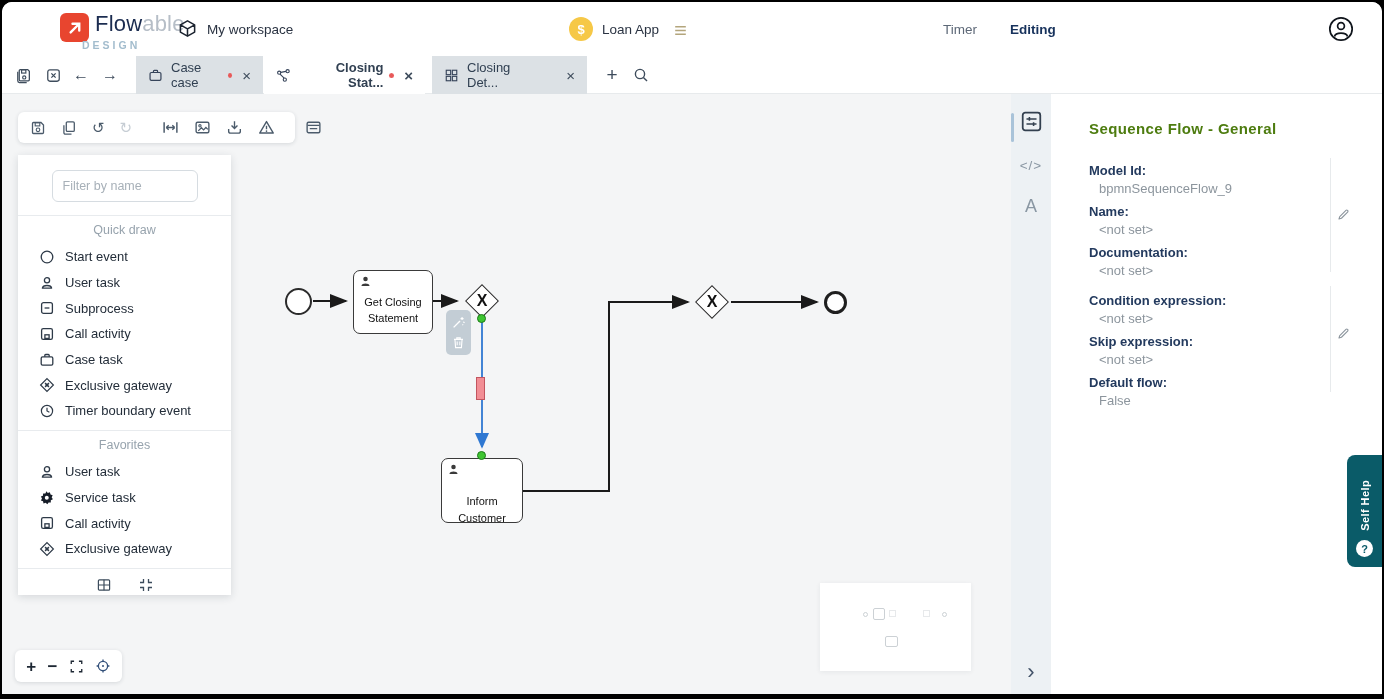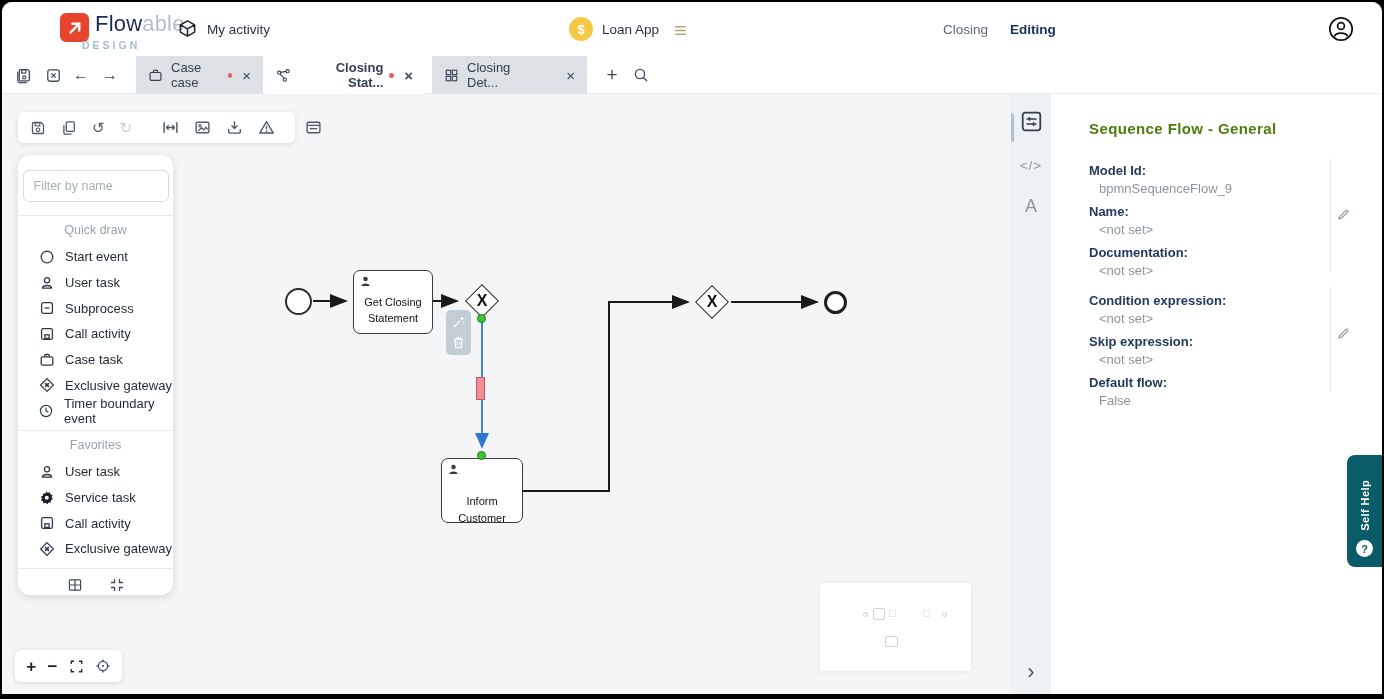--- a/index.html
+++ b/index.html
@@ -312,7 +312,7 @@
             <use href="#i-cube"></use>
           </svg>
         </span>
-    <span class="wsp-label">My activity</span>
+    <span class="wsp-label">My workspace</span>
 
     <div class="app-badge">
           <span>$</span>

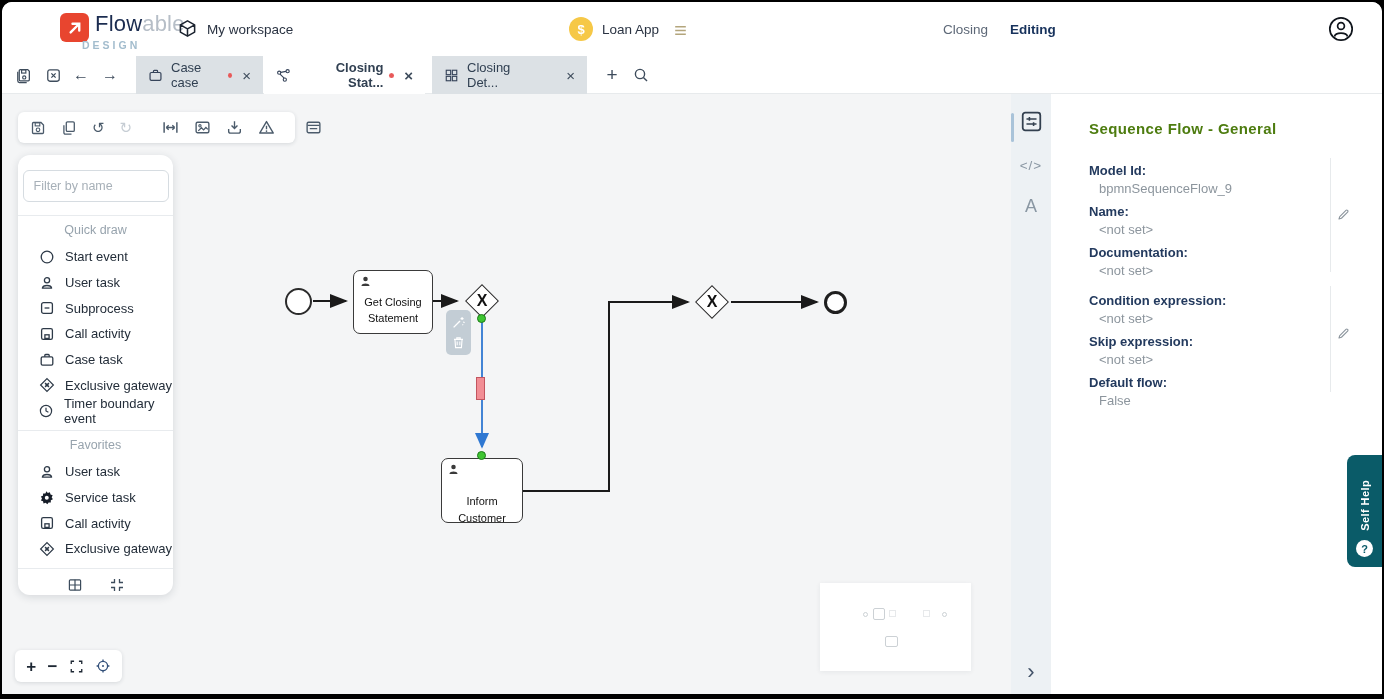--- a/index.html
+++ b/index.html
@@ -324,7 +324,7 @@
           </svg>
         </span>
 
-    <span class="nav-models">Closing</span>
+    <span class="nav-models">Timer</span>
     <span class="nav-editing">Editing</span>
     <span class="account">
           <svg class="ic" width="28" height="28">

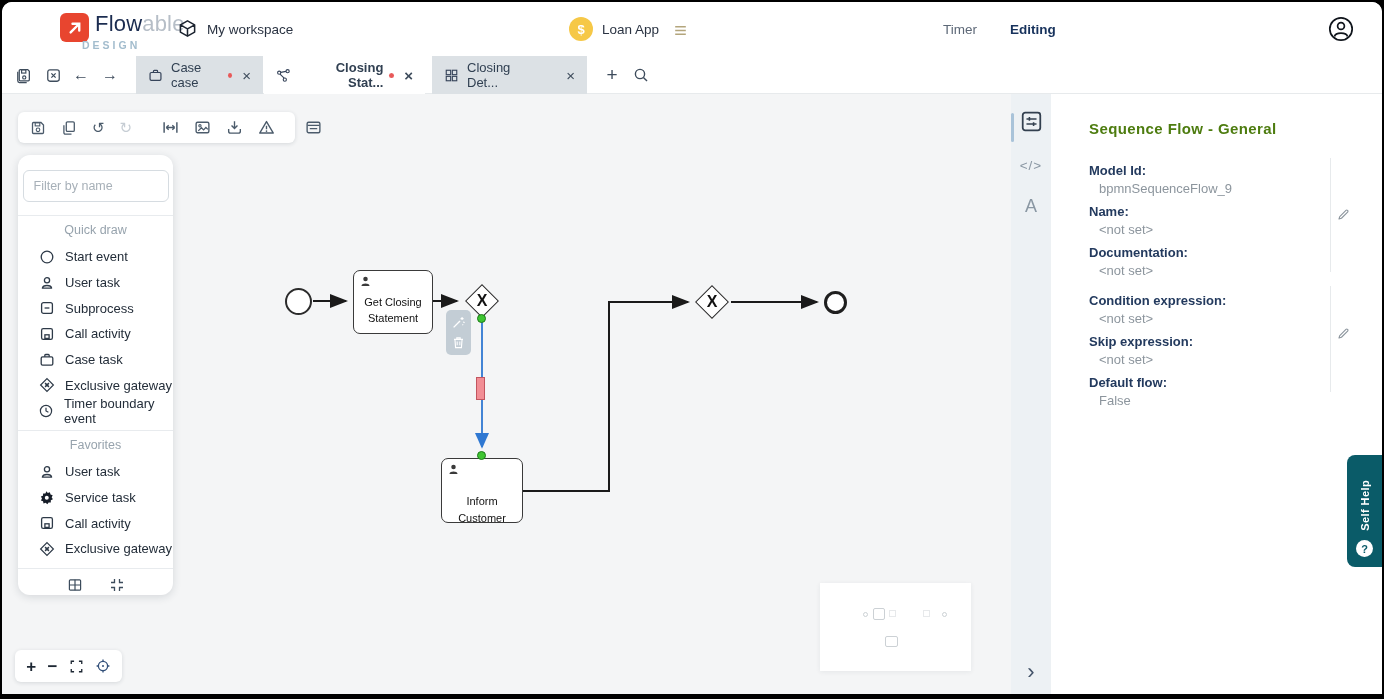--- a/index.html
+++ b/index.html
@@ -55,8 +55,8 @@
   .uglyph { font-size:15px; line-height:16px; }
 
   
-  .palette { position:absolute; left:16px; top:61px; width:155px; height:440px; background:#fff;
-             border-radius:12px; box-shadow:0 2px 8px rgba(30,40,60,.14); }
+  .palette { position:absolute; left:16px; top:61px; width:213px; height:440px; background:#fff;
+             border-radius:0; box-shadow:0 2px 8px rgba(30,40,60,.14); }
   .filter { display:block; margin:15px auto 0; width:146px; height:32px; border:1px solid #d6dce1;
             border-radius:6px; font-size:12.5px; padding:0 10px; color:#333; outline:none;
             font-family:"Liberation Sans", sans-serif; }

